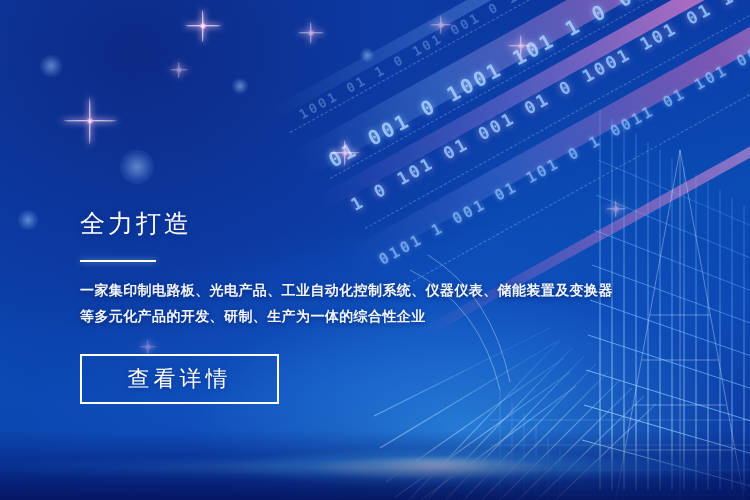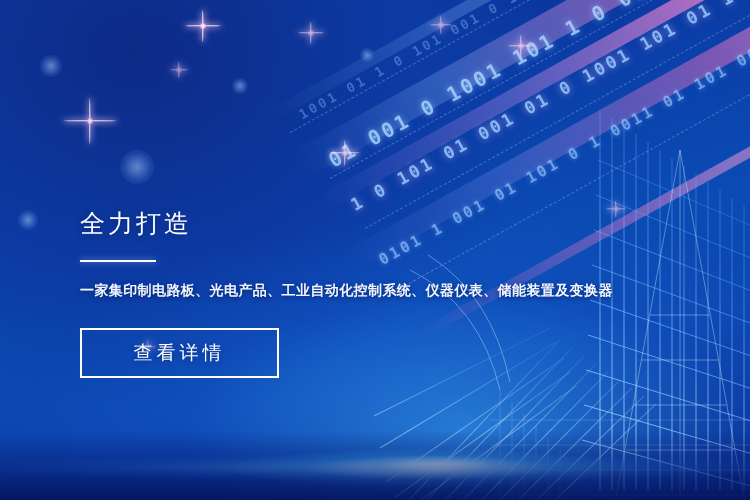--- a/index.html
+++ b/index.html
@@ -292,6 +292,7 @@
     <div class="divider"></div>
     <p class="desc">
       <span class="desc-line">一家集印制电路板、光电产品、工业自动化控制系统、仪器仪表、储能装置及变换器</span>
+      <span class="desc-line">等多元化产品的开发、研制、生产为一体的综合性企业</span>
     </p>
     <button class="cta">查看详情</button>
   </div>

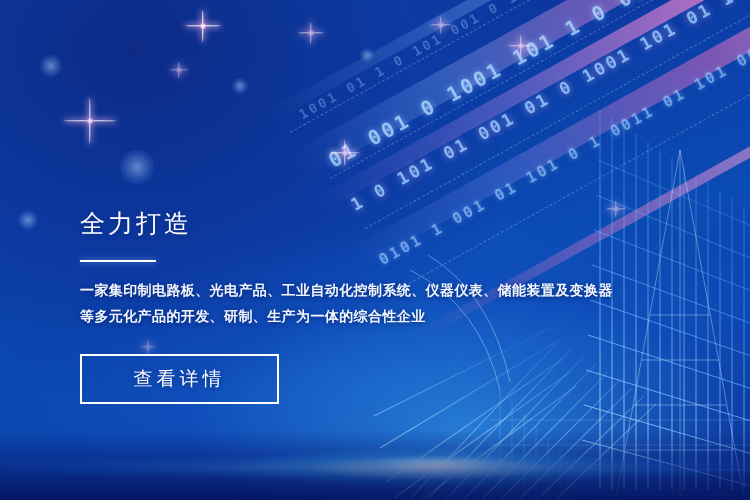--- a/index.html
+++ b/index.html
@@ -154,7 +154,7 @@
     border:2px solid #ffffff;
     background:transparent;
     color:#ffffff;
-    font-size:19px; font-weight:400; letter-spacing:4px;
+    font-size:22px; font-weight:400; letter-spacing:4px;
     font-family:"Liberation Sans", "DejaVu Sans", sans-serif;
     cursor:pointer;
     text-shadow:0 1px 5px rgba(4,26,95,0.5);

